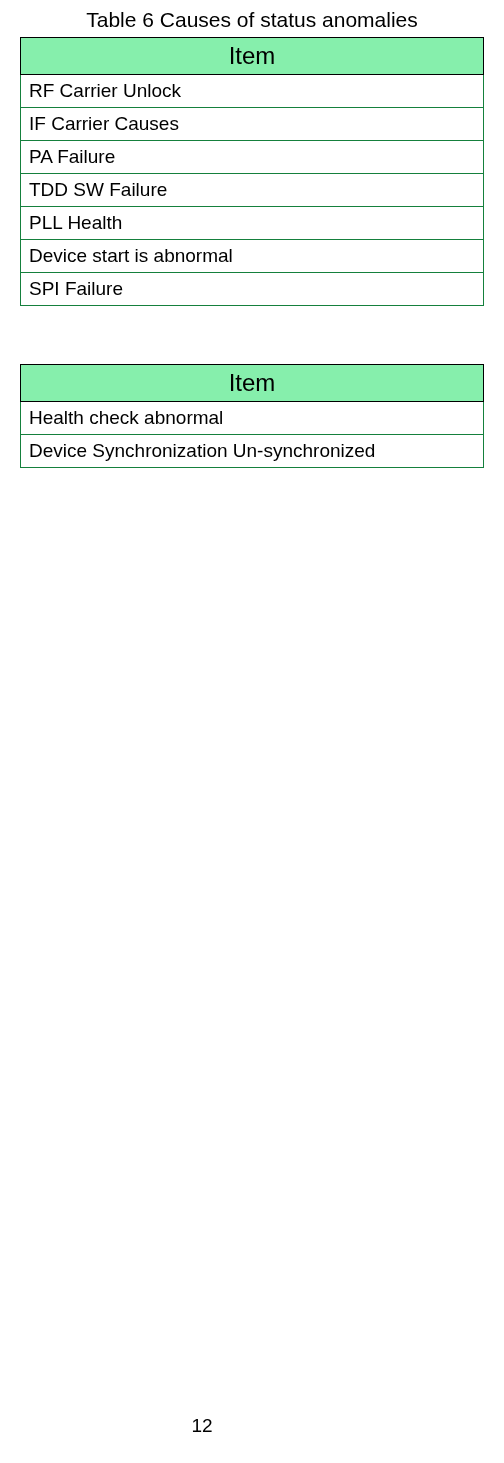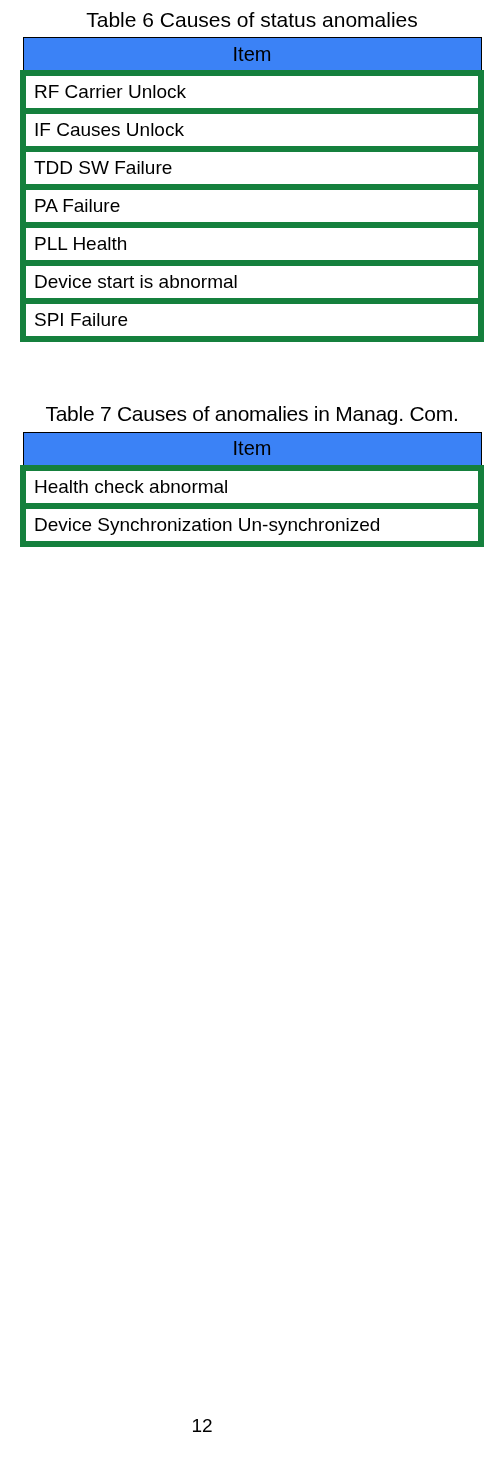--- a/index.html
+++ b/index.html
@@ -31,9 +31,9 @@
     table-layout: fixed;
   }
   table.data th {
-    background: #3b82f6;
+    background: #86efac;
     font-weight: normal;
-    font-size: 20px;
+    font-size: 24px;
     text-align: center;
     border: 1px solid #000;
     padding: 4px 6px;

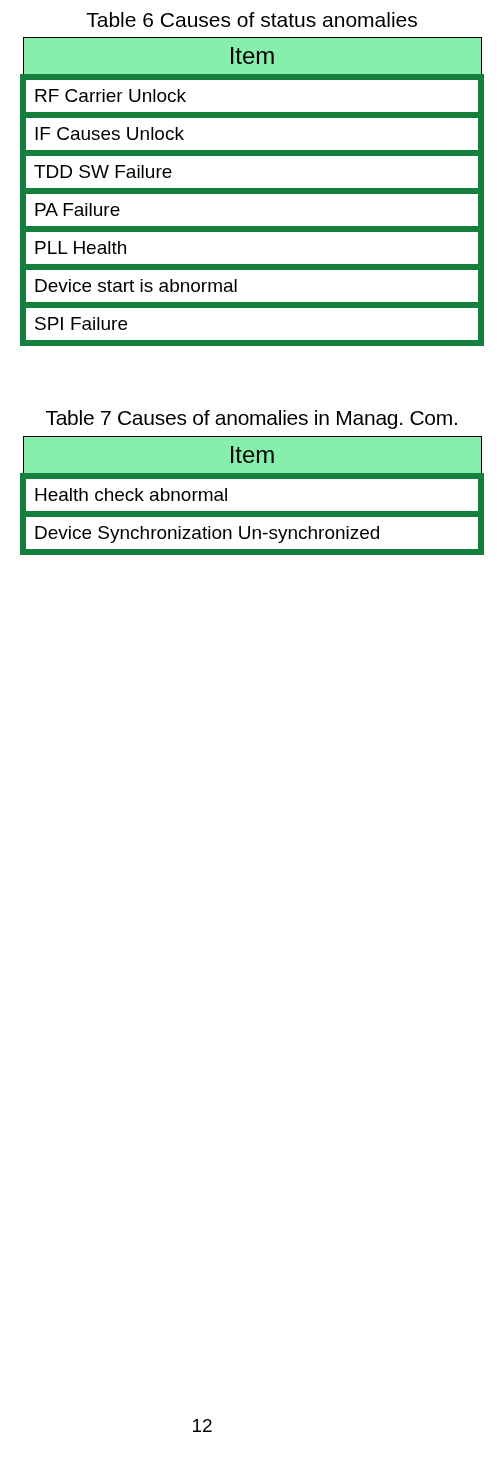--- a/index.html
+++ b/index.html
@@ -41,7 +41,7 @@
   }
   table.data td {
     font-size: 19px;
-    border: 6px solid #15803d;
+    border: 1px solid #15803d;
     padding: 4px 8px;
     height: 24px;
     text-align: left;

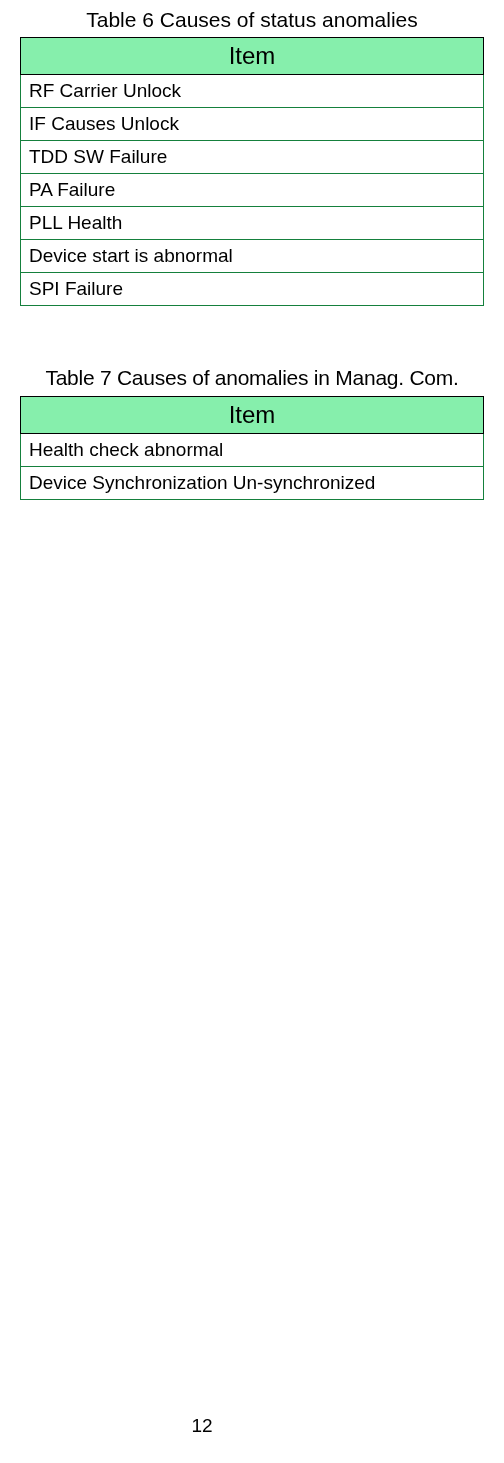--- a/index.html
+++ b/index.html
@@ -82,7 +82,7 @@
         <td>RF Carrier Unlock</td>
       </tr>
       <tr>
-        <td>IF Causes Unlock</td>
+        <td>IF Carrier Causes</td>
       </tr>
       <tr>
         <td>TDD SW Failure</td>

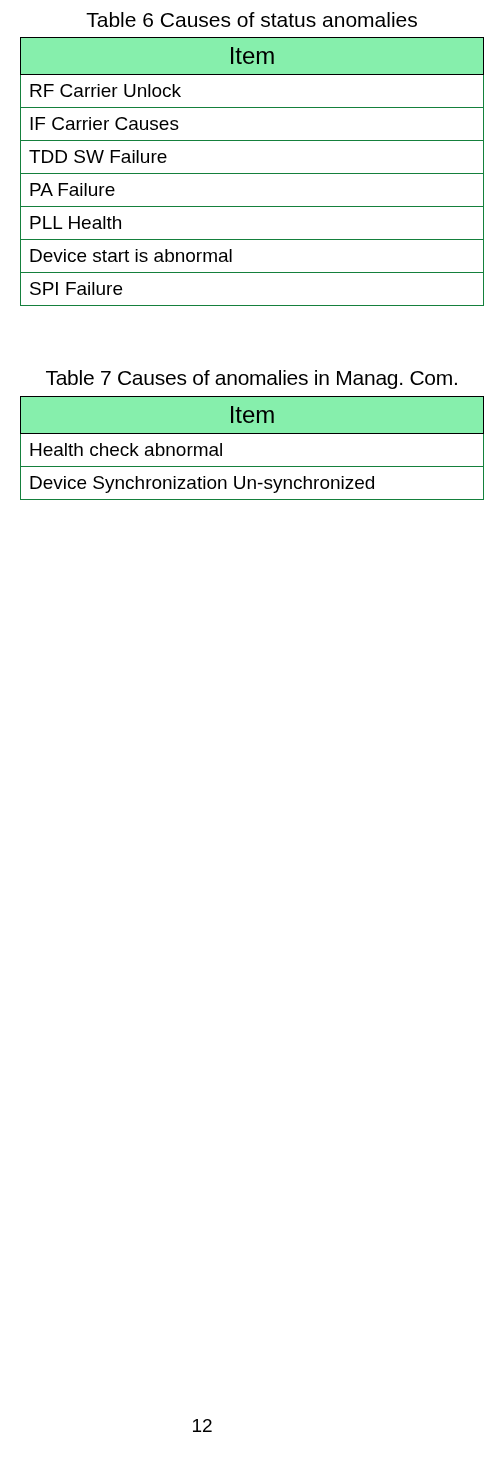--- a/index.html
+++ b/index.html
@@ -85,10 +85,10 @@
         <td>IF Carrier Causes</td>
       </tr>
       <tr>
-        <td>TDD SW Failure</td>
+        <td>PA Failure</td>
       </tr>
       <tr>
-        <td>PA Failure</td>
+        <td>TDD SW Failure</td>
       </tr>
       <tr>
         <td>PLL Health</td>

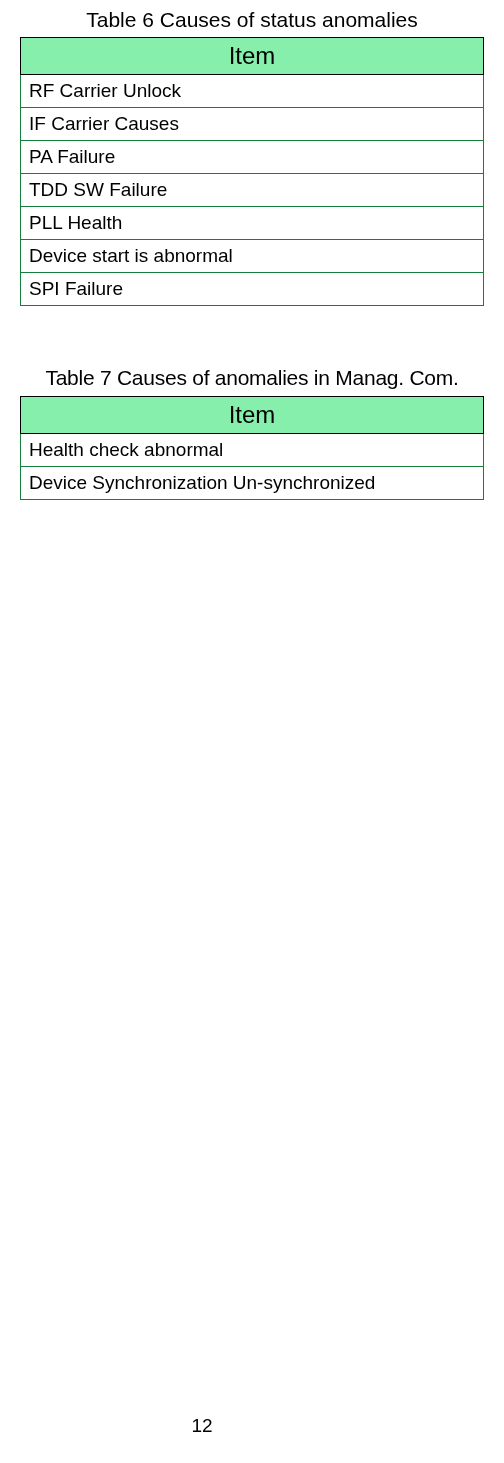--- a/index.html
+++ b/index.html
@@ -104,7 +104,6 @@
 
   <div class="section-gap"></div>
 
-  <div class="caption t7">Table 7 Causes of anomalies in Manag. Com.</div>
 
   <table class="data">
     <thead>

